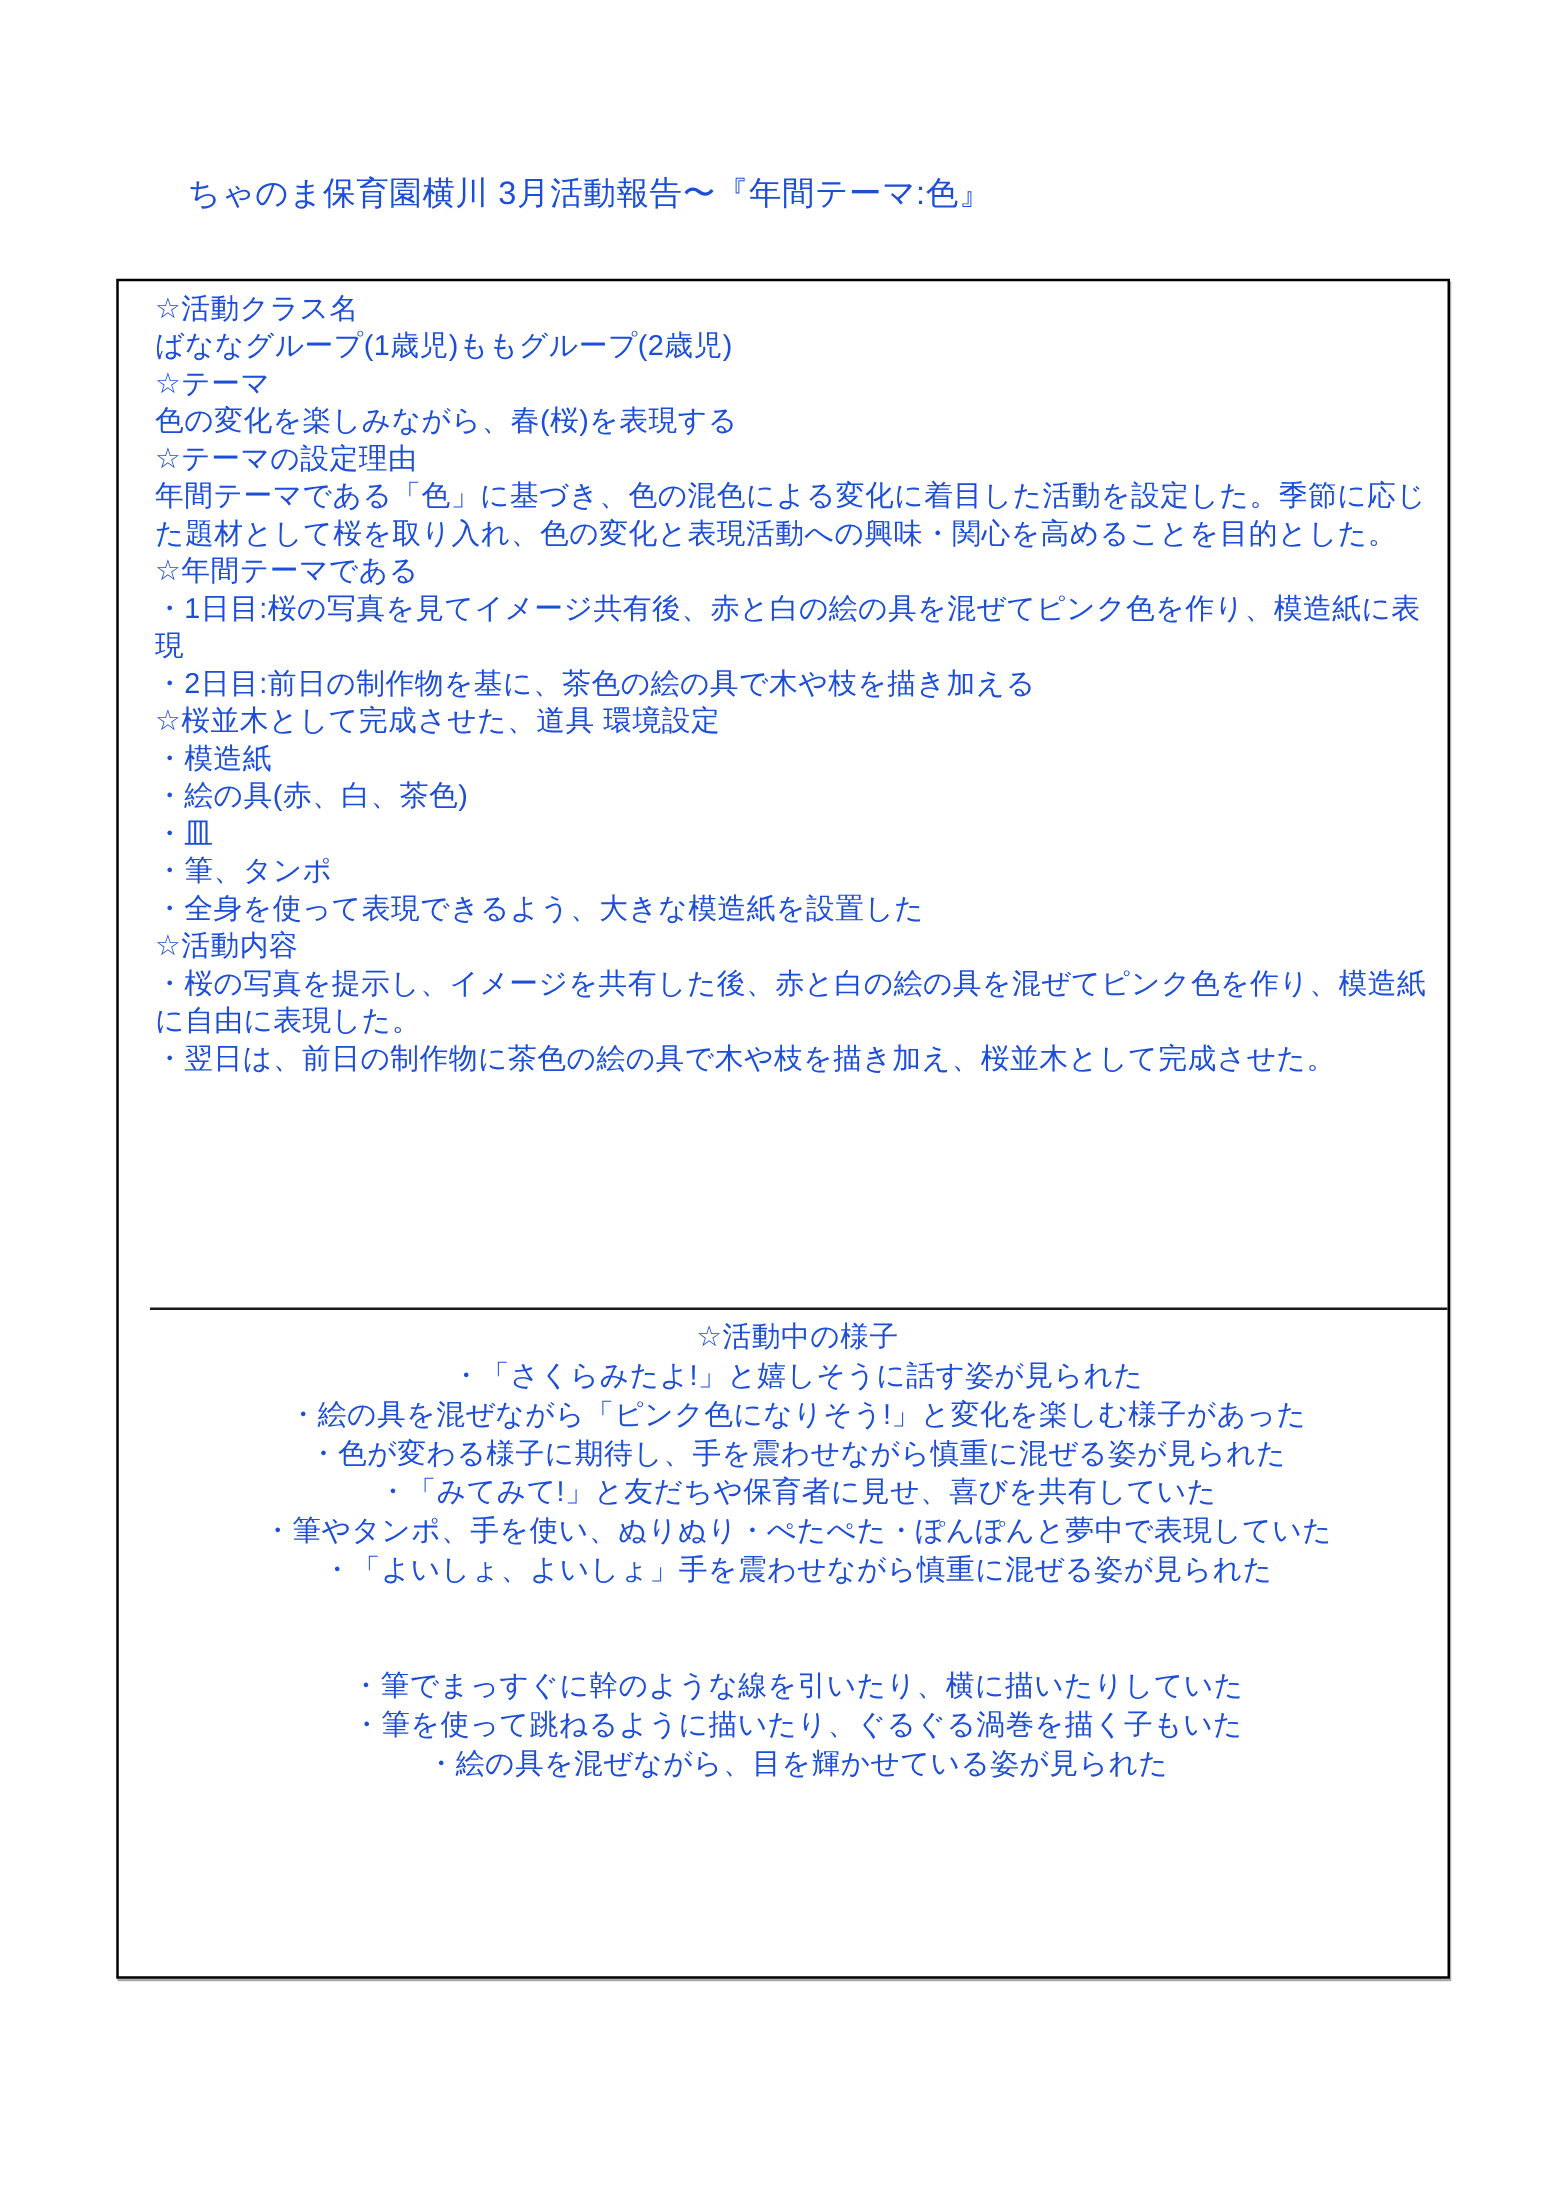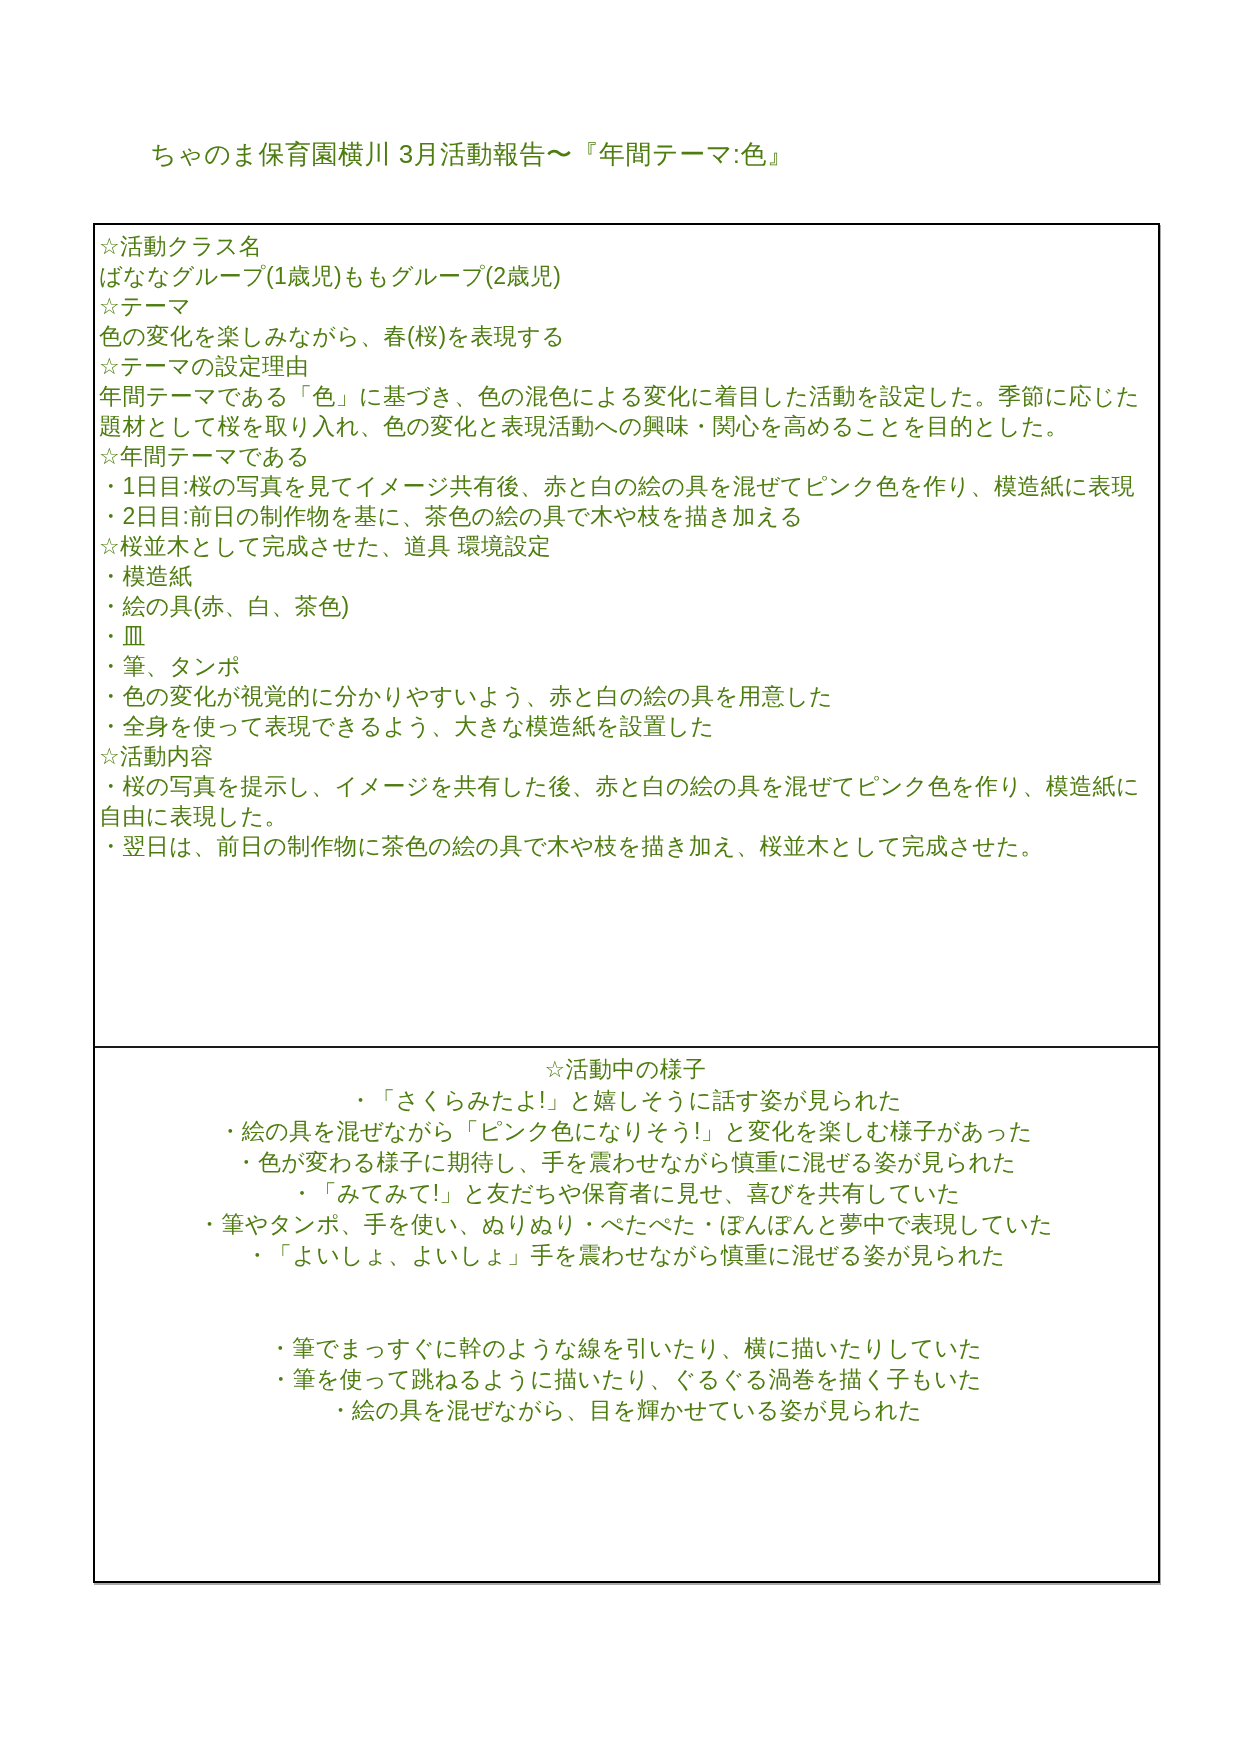--- a/index.html
+++ b/index.html
@@ -12,7 +12,7 @@
     width: 1241px;
     height: 1755px;
     background: #ffffff;
-    color: #4d7c0f;
+    color: #1d4ed8;
     font-family: "Liberation Sans", "DejaVu Sans", sans-serif;
     overflow: hidden;
   }

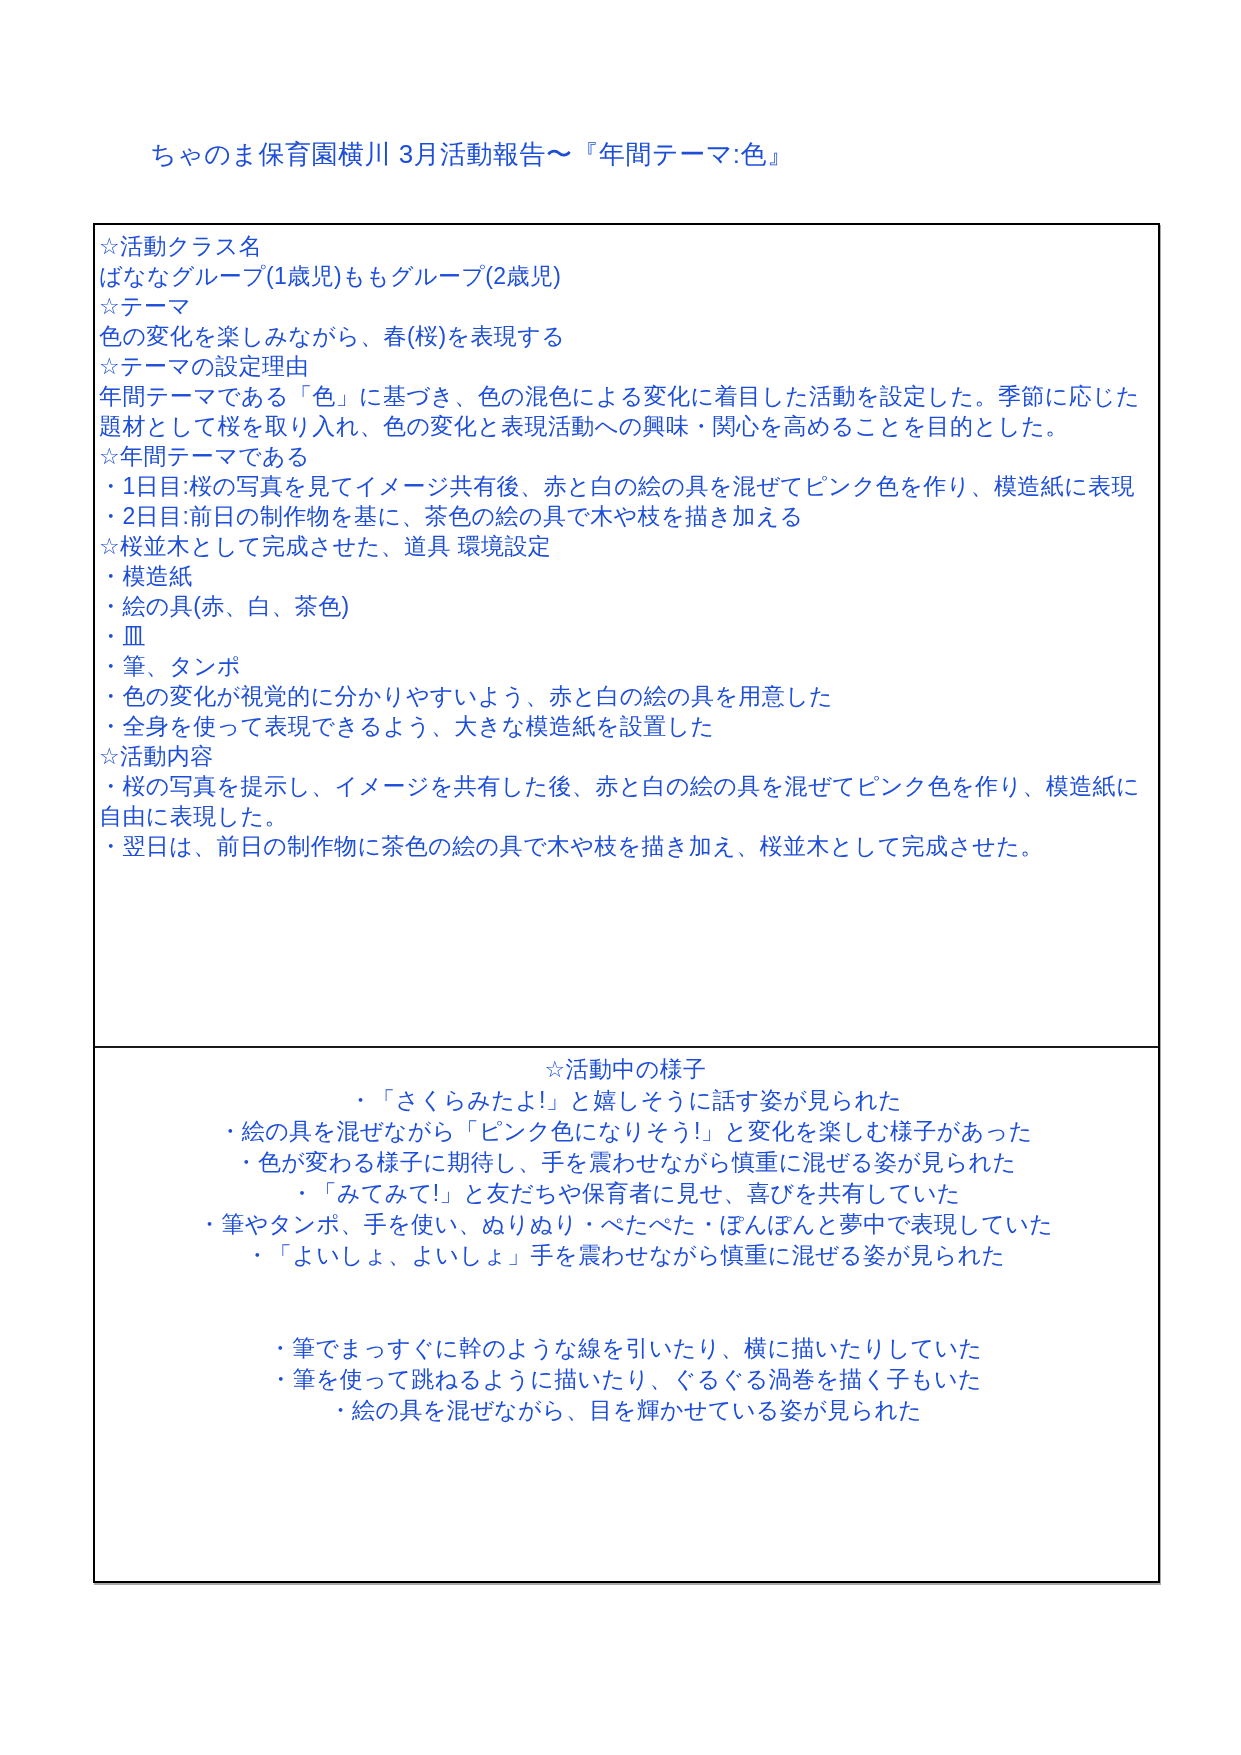--- a/index.html
+++ b/index.html
@@ -36,6 +36,7 @@
     border: 2px solid #000000;
     background: #ffffff;
     box-shadow: 1px 2px 0 #a9a9a9;
+    padding-left: 25px;
   }
   .section {
     box-sizing: border-box;

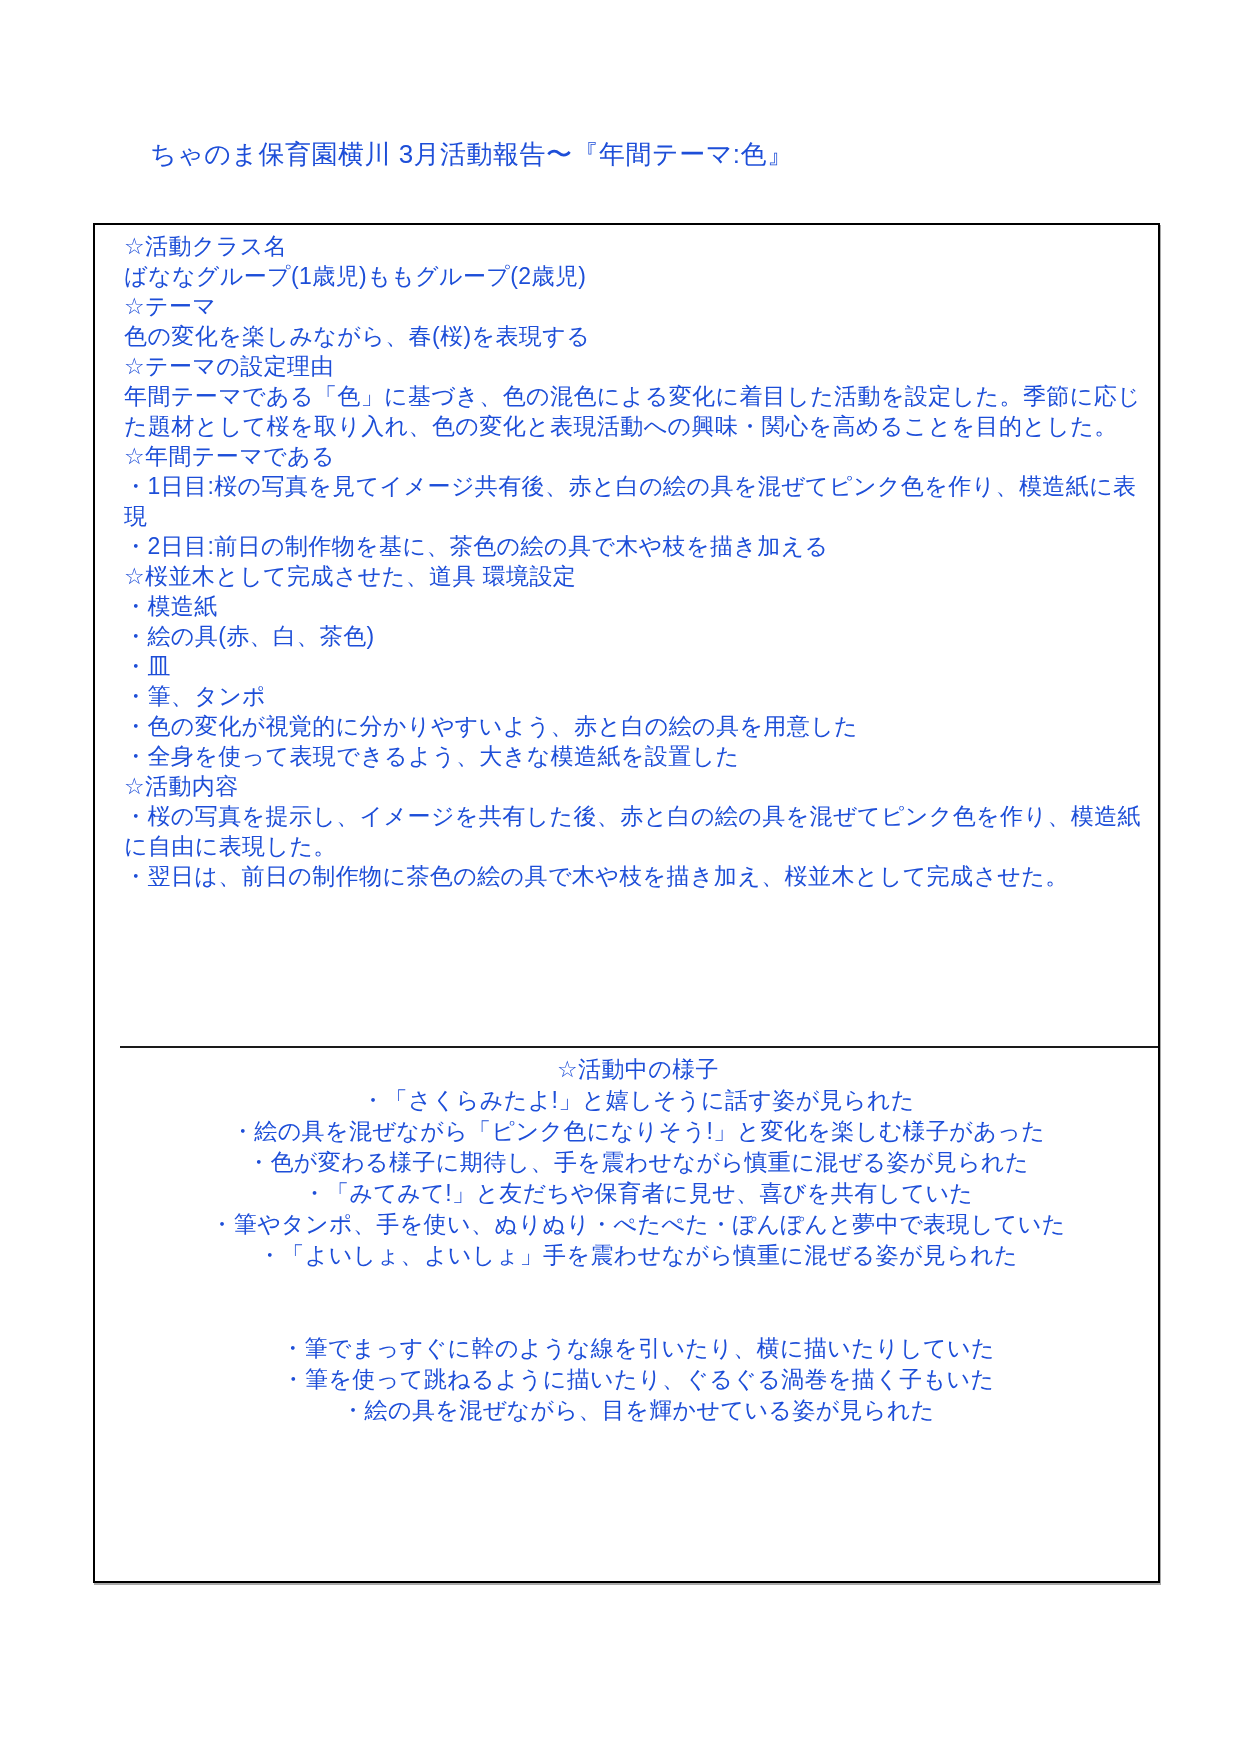--- a/index.html
+++ b/index.html
@@ -85,7 +85,6 @@
         <p class="line">・絵の具(赤、白、茶色)</p>
         <p class="line">・皿</p>
         <p class="line">・筆、タンポ</p>
-        <p class="line">・色の変化が視覚的に分かりやすいよう、赤と白の絵の具を用意した</p>
         <p class="line">・全身を使って表現できるよう、大きな模造紙を設置した</p>
         <p class="line">☆活動内容</p>
         <p class="line">・桜の写真を提示し、イメージを共有した後、赤と白の絵の具を混ぜてピンク色を作り、模造紙に自由に表現した。</p>

